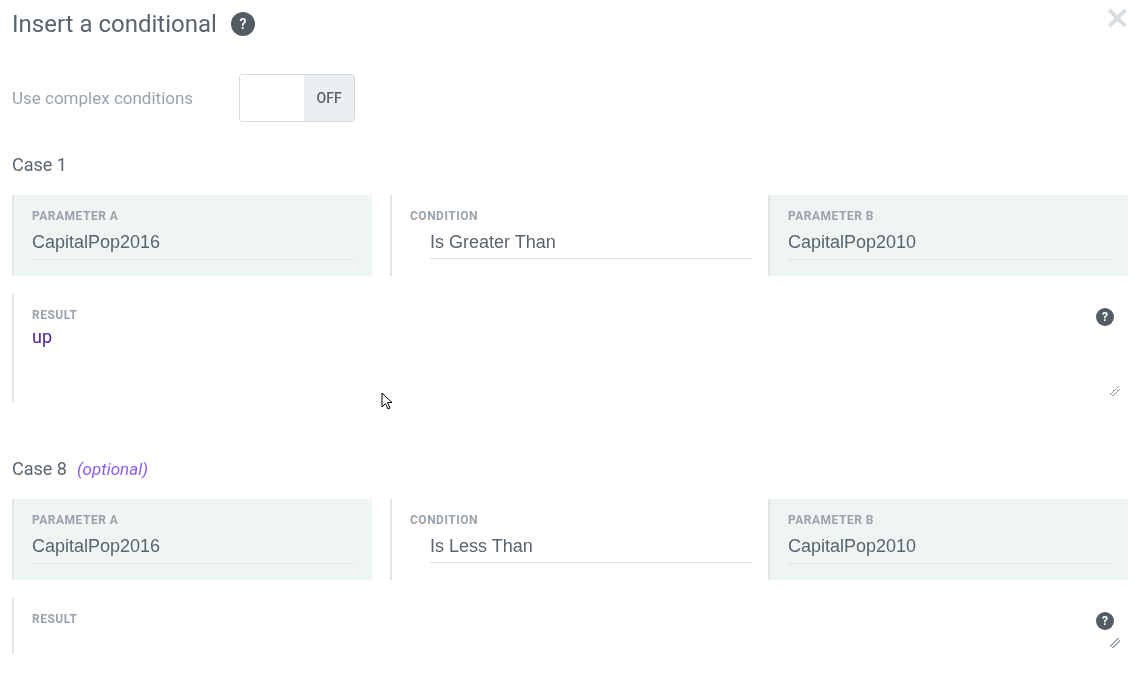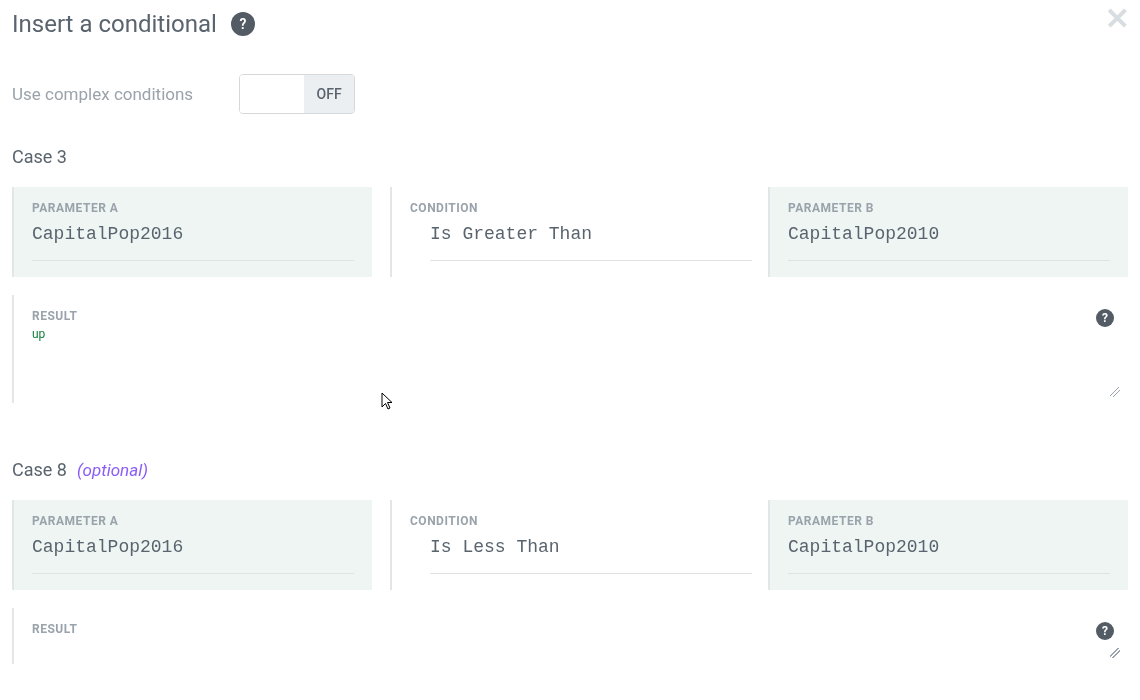--- a/index.html
+++ b/index.html
@@ -28,7 +28,7 @@
     .complex-label { font-size: 17px; color: #9aa3ab; }
     .toggle {
       display: inline-flex; border: 1px solid #d6d9dc; border-radius: 4px;
-      overflow: hidden; height: 40px; cursor: pointer;
+      overflow: hidden; height: 48px; cursor: pointer;
     }
     .toggle .left { width: 64px; background: #fff; }
     .toggle .right {

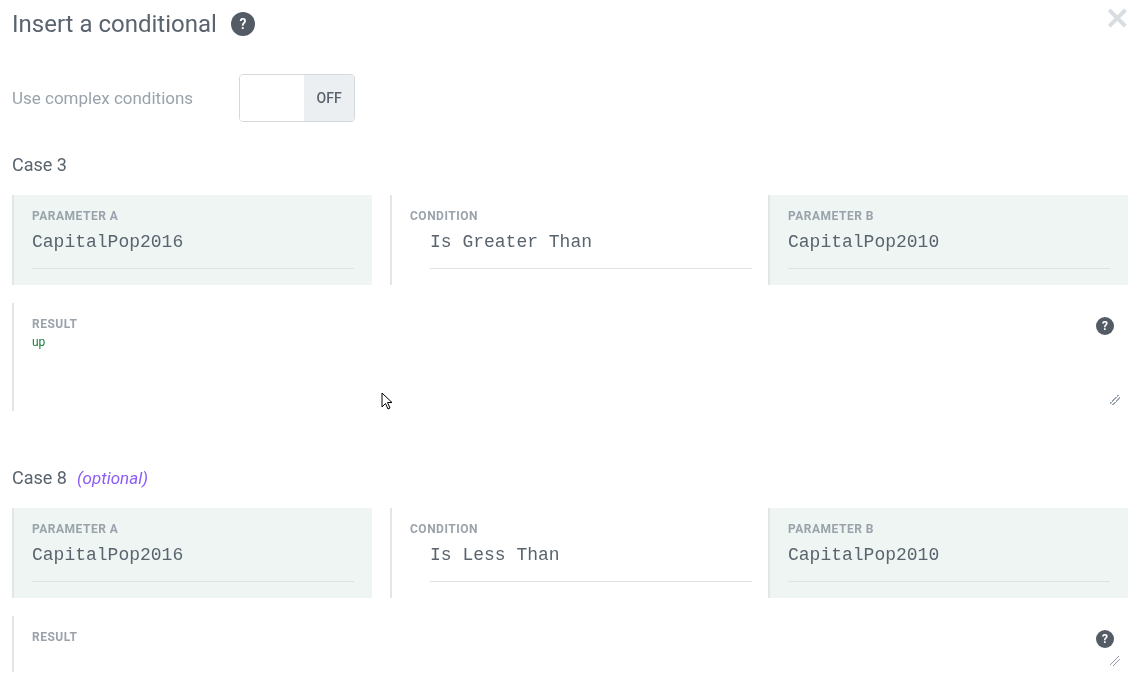--- a/index.html
+++ b/index.html
@@ -104,7 +104,7 @@
 </div>
 
 <div class="case-heading">
-  <span>Case 3</span>
+  <span>Case 1</span>
 </div>
 
 <div class="row3">

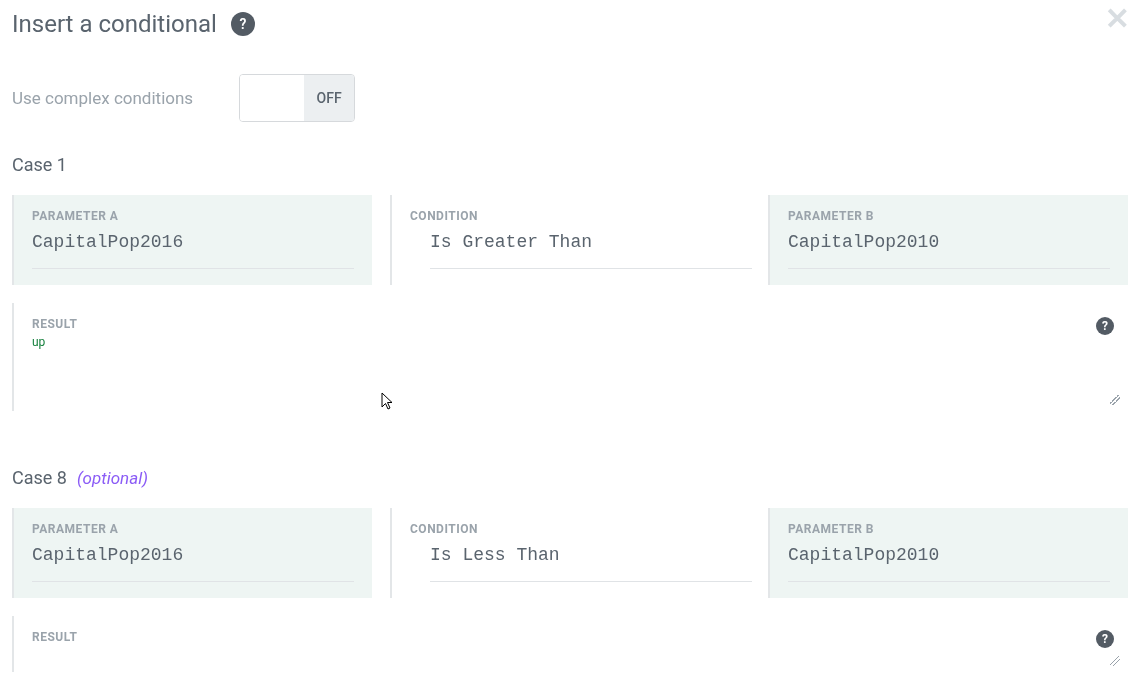--- a/index.html
+++ b/index.html
@@ -52,8 +52,8 @@
     .value,.select-value {
       font-size: 18px; color: #5a646e; font-weight: 400;
       border: none; background: transparent; width: 100%;
-      border-bottom: 1px solid #e0e3e6; padding-bottom: 16px;
-      outline: none; font-family: Liberation Mono, monospace;
+      border-bottom: 1px solid #e0e3e6; padding-bottom: 6px;
+      outline: none; font-family: Liberation Sans, sans-serif;
     }
     select.select-value { appearance:none; -webkit-appearance:none; cursor:pointer;margin-left:20px; }
     .result-card {

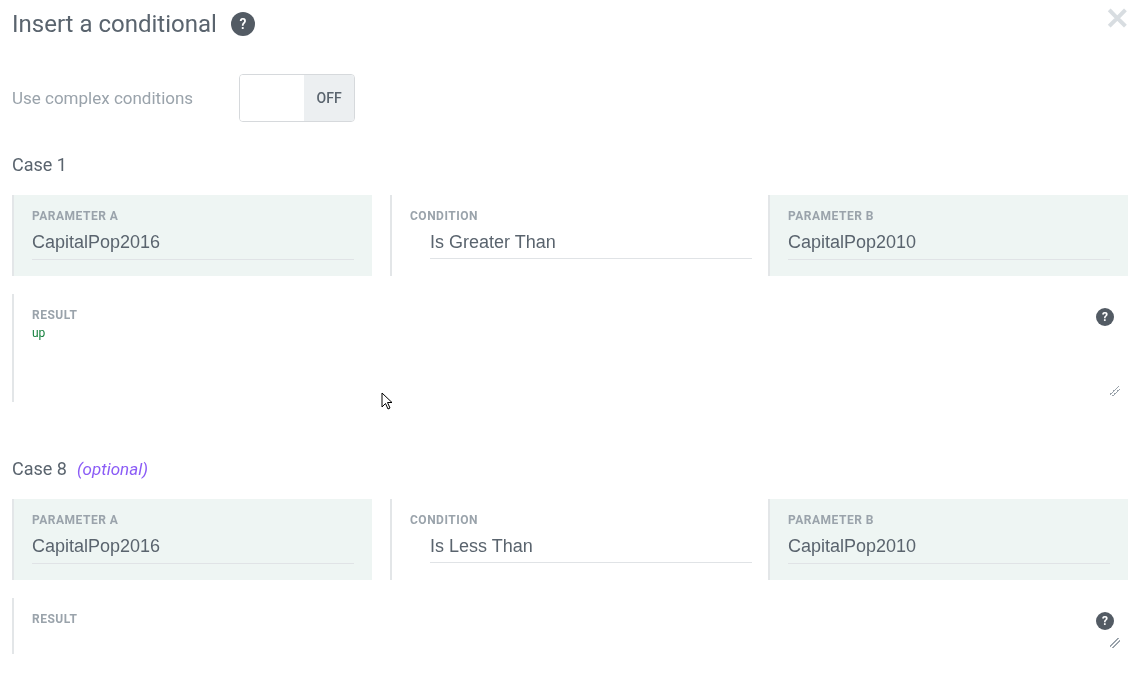--- a/index.html
+++ b/index.html
@@ -63,7 +63,7 @@
     .result-card .label { margin-bottom: 4px; }
     .result-card textarea {
       border:none; outline:none; resize:none; width:100%;
-      font-size:12px; color:#15803d; font-family:inherit;
+      font-size:18px; color:#4c1d95; font-family:inherit;
       height: 48px; background:transparent;
     }
     .help-small {

